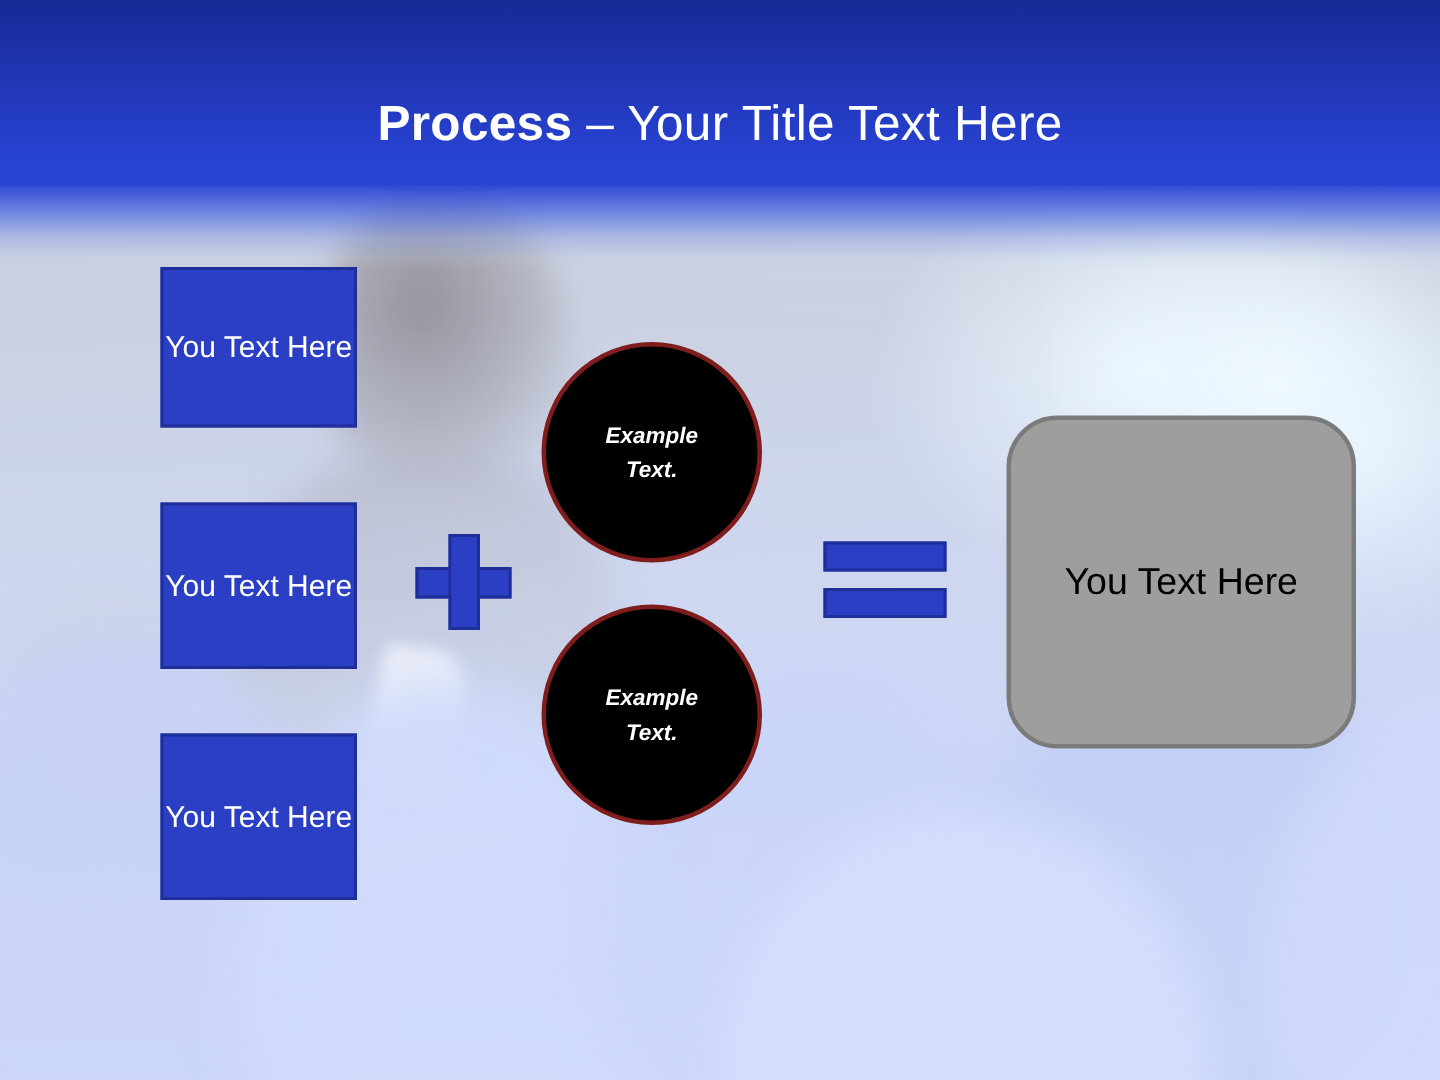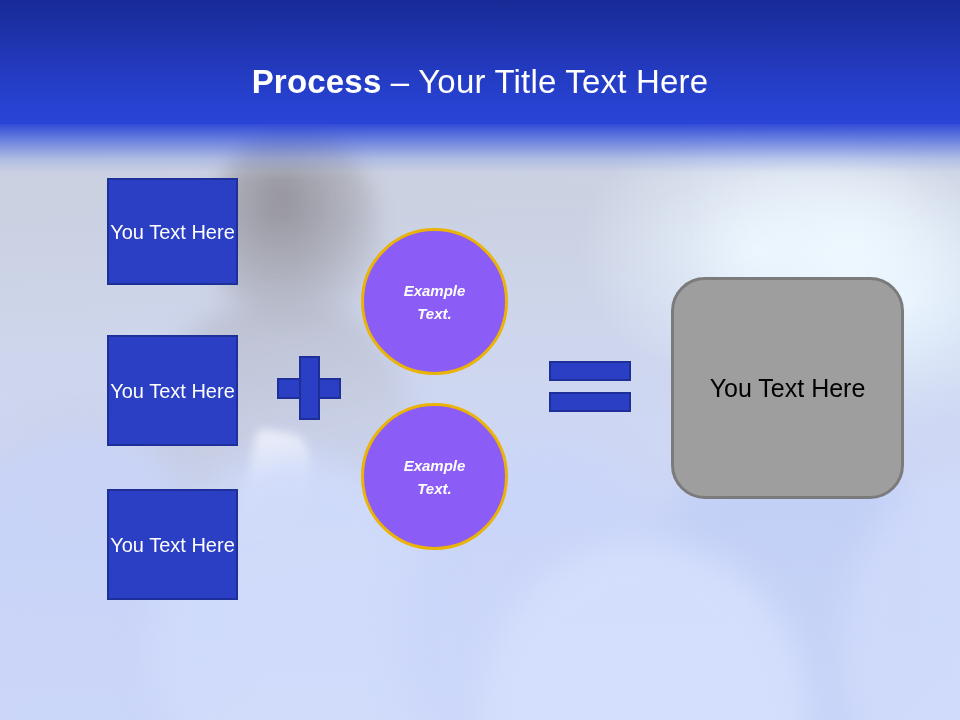--- a/index.html
+++ b/index.html
@@ -178,8 +178,8 @@
     left: 361px;
     width: 147px; height: 147px;
     border-radius: 50%;
-    background: #8b5cf6;
-    border: 3px solid #eab308;
+    background: #000000;
+    border: 3px solid #7f1d1d;
     box-sizing: border-box;
     display: flex;
     flex-direction: column;

